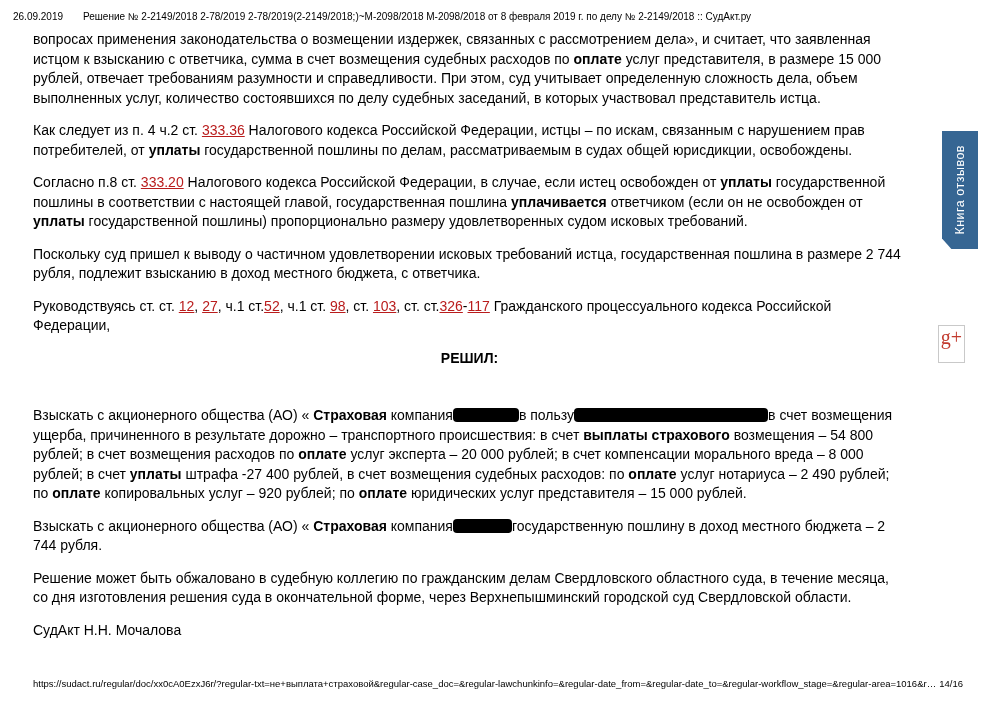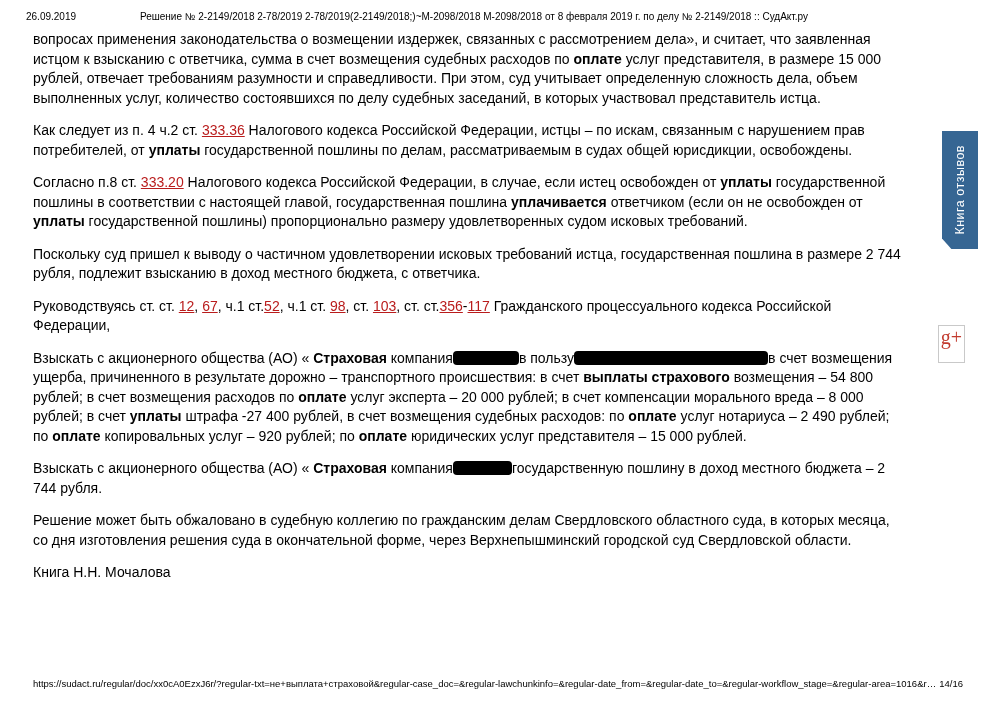--- a/index.html
+++ b/index.html
@@ -17,7 +17,7 @@
     position:absolute; top:11px; left:0; right:0; height:15px;
     font-size:10px; color:#000;
   }
-  .print-header .date { position:absolute; left:26px; top:0; }
+  .print-header .date { position:absolute; left:13px; top:0; }
   .print-header .title { display:block; text-align:center; padding:0 110px 0 58px; white-space:nowrap; }
   
   .doc {

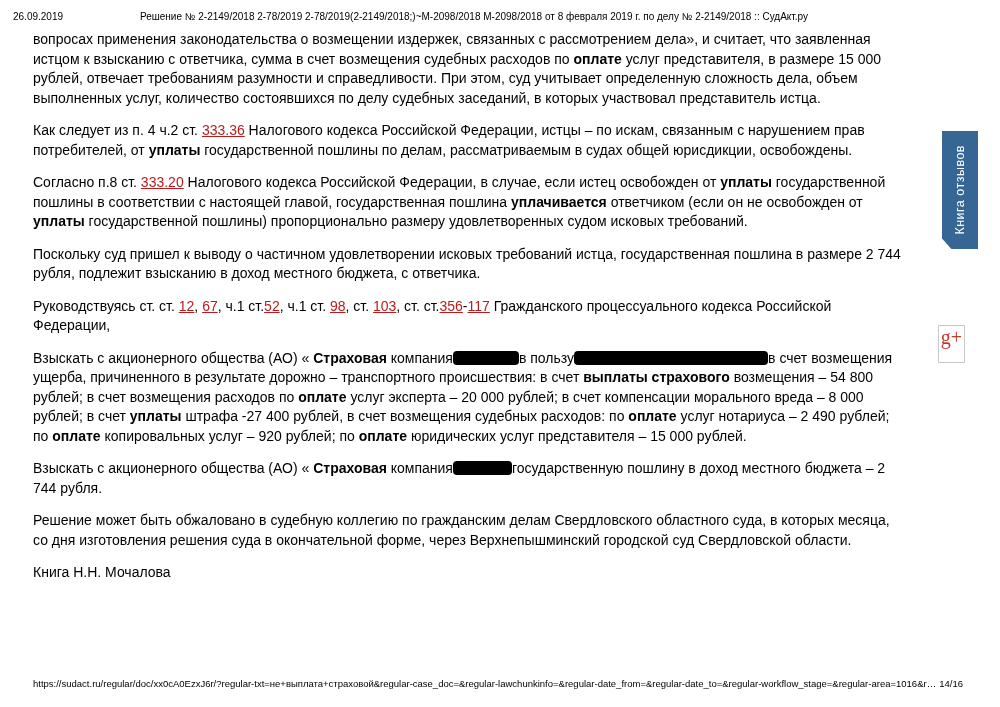--- a/index.html
+++ b/index.html
@@ -18,7 +18,7 @@
     font-size:10px; color:#000;
   }
   .print-header .date { position:absolute; left:13px; top:0; }
-  .print-header .title { display:block; text-align:center; padding:0 110px 0 58px; white-space:nowrap; }
+  .print-header .title { display:block; text-align:left; padding:0 110px 0 83px; white-space:nowrap; }
   
   .doc {
     position:absolute; top:30px; left:33px; width:873px;

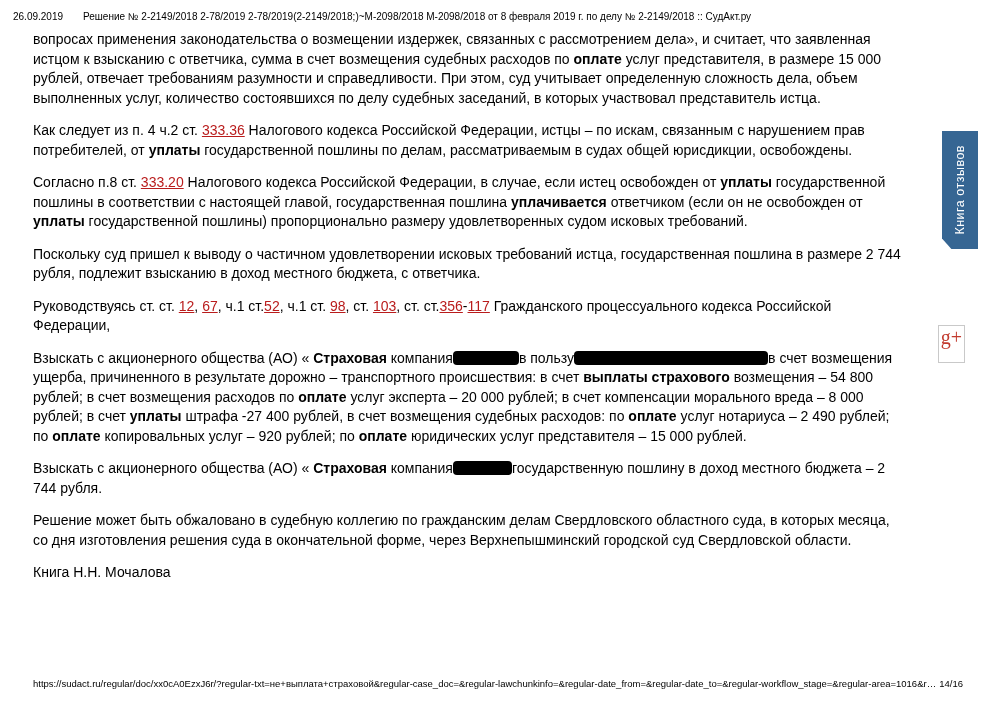--- a/index.html
+++ b/index.html
@@ -78,7 +78,7 @@
       <p class="doc-paragraph">Как следует из п. 4 ч.2 ст. <a class="doc-link">333.36</a> Налогового кодекса Российской Федерации, истцы – по искам, связанным с нарушением прав потребителей, от <span class="hl">уплаты</span> государственной пошлины по делам, рассматриваемым в судах общей юрисдикции, освобождены.</p>
       <p class="doc-paragraph">Согласно п.8 ст. <a class="doc-link">333.20</a> Налогового кодекса Российской Федерации, в случае, если истец освобожден от <span class="hl">уплаты</span> государственной пошлины в соответствии с настоящей главой, государственная пошлина <span class="hl">уплачивается</span> ответчиком (если он не освобожден от <span class="hl">уплаты</span> государственной пошлины) пропорционально размеру удовлетворенных судом исковых требований.</p>
       <p class="doc-paragraph">Поскольку суд пришел к выводу о частичном удовлетворении исковых требований истца, государственная пошлина в размере 2 744 рубля, подлежит взысканию в доход местного бюджета, с ответчика.</p>
-      <p class="doc-paragraph">Руководствуясь ст. ст. <a class="doc-link">12</a>, <a class="doc-link">67</a>, ч.1 ст.<a class="doc-link">52</a>, ч.1 ст. <a class="doc-link">98</a>, ст. <a class="doc-link">103</a>, ст. ст.<a class="doc-link">356</a>-<a class="doc-link">117</a> Гражданского процессуального кодекса Российской Федерации,</p>
+      <p class="doc-paragraph">Руководствуясь ст. ст. <a class="doc-link">12</a>, <a class="doc-link">27</a>, ч.1 ст.<a class="doc-link">52</a>, ч.1 ст. <a class="doc-link">98</a>, ст. <a class="doc-link">103</a>, ст. ст.<a class="doc-link">356</a>-<a class="doc-link">117</a> Гражданского процессуального кодекса Российской Федерации,</p>
       <p class="doc-paragraph">Взыскать с акционерного общества (АО) « <span class="hl">Страховая</span> компания<span class="redaction" style="width: 66px;"></span>в пользу<span class="redaction" style="width: 194px;"></span>в счет возмещения ущерба, причиненного в результате дорожно – транспортного происшествия: в счет <span class="hl">выплаты страхового</span> возмещения – 54 800 рублей; в счет возмещения расходов по <span class="hl">оплате</span> услуг эксперта – 20 000 рублей; в счет компенсации морального вреда – 8 000 рублей; в счет <span class="hl">уплаты</span> штрафа -27 400 рублей, в счет возмещения судебных расходов: по <span class="hl">оплате</span> услуг нотариуса – 2 490 рублей; по <span class="hl">оплате</span> копировальных услуг – 920 рублей; по <span class="hl">оплате</span> юридических услуг представителя – 15 000 рублей.</p>
       <p class="doc-paragraph">Взыскать с акционерного общества (АО) « <span class="hl">Страховая</span> компания<span class="redaction" style="width: 59px;"></span>государственную пошлину в доход местного бюджета – 2 744 рубля.</p>
       <p class="doc-paragraph">Решение может быть обжаловано в судебную коллегию по гражданским делам Свердловского областного суда, в которых месяца, со дня изготовления решения суда в окончательной форме, через Верхнепышминский городской суд Свердловской области.</p>

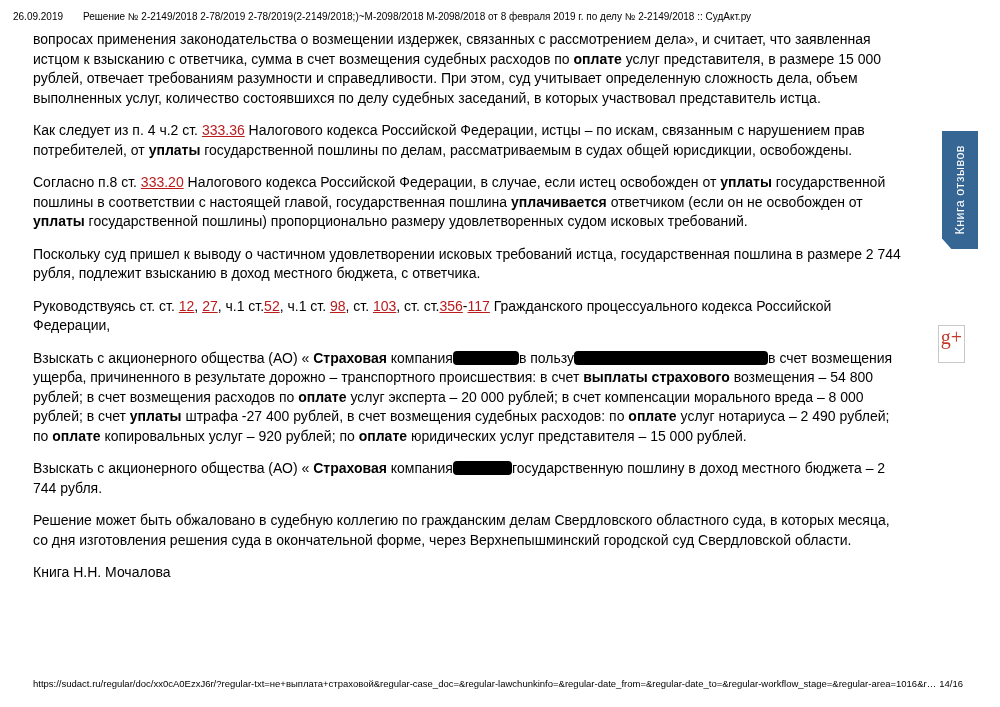--- a/index.html
+++ b/index.html
@@ -78,7 +78,7 @@
       <p class="doc-paragraph">Как следует из п. 4 ч.2 ст. <a class="doc-link">333.36</a> Налогового кодекса Российской Федерации, истцы – по искам, связанным с нарушением прав потребителей, от <span class="hl">уплаты</span> государственной пошлины по делам, рассматриваемым в судах общей юрисдикции, освобождены.</p>
       <p class="doc-paragraph">Согласно п.8 ст. <a class="doc-link">333.20</a> Налогового кодекса Российской Федерации, в случае, если истец освобожден от <span class="hl">уплаты</span> государственной пошлины в соответствии с настоящей главой, государственная пошлина <span class="hl">уплачивается</span> ответчиком (если он не освобожден от <span class="hl">уплаты</span> государственной пошлины) пропорционально размеру удовлетворенных судом исковых требований.</p>
       <p class="doc-paragraph">Поскольку суд пришел к выводу о частичном удовлетворении исковых требований истца, государственная пошлина в размере 2 744 рубля, подлежит взысканию в доход местного бюджета, с ответчика.</p>
-      <p class="doc-paragraph">Руководствуясь ст. ст. <a class="doc-link">12</a>, <a class="doc-link">27</a>, ч.1 ст.<a class="doc-link">52</a>, ч.1 ст. <a class="doc-link">98</a>, ст. <a class="doc-link">103</a>, ст. ст.<a class="doc-link">356</a>-<a class="doc-link">117</a> Гражданского процессуального кодекса Российской Федерации,</p>
+      <p class="doc-paragraph">Руководствуясь ст. ст. <a class="doc-link">12</a>, <a class="doc-link">27</a>, ч.1 ст.<a class="doc-link">52</a>, ч.1 ст. <a class="doc-link">98</a>, ст. <a class="doc-link">103</a>, ст. ст.<a class="doc-link">326</a>-<a class="doc-link">117</a> Гражданского процессуального кодекса Российской Федерации,</p>
       <p class="doc-paragraph">Взыскать с акционерного общества (АО) « <span class="hl">Страховая</span> компания<span class="redaction" style="width: 66px;"></span>в пользу<span class="redaction" style="width: 194px;"></span>в счет возмещения ущерба, причиненного в результате дорожно – транспортного происшествия: в счет <span class="hl">выплаты страхового</span> возмещения – 54 800 рублей; в счет возмещения расходов по <span class="hl">оплате</span> услуг эксперта – 20 000 рублей; в счет компенсации морального вреда – 8 000 рублей; в счет <span class="hl">уплаты</span> штрафа -27 400 рублей, в счет возмещения судебных расходов: по <span class="hl">оплате</span> услуг нотариуса – 2 490 рублей; по <span class="hl">оплате</span> копировальных услуг – 920 рублей; по <span class="hl">оплате</span> юридических услуг представителя – 15 000 рублей.</p>
       <p class="doc-paragraph">Взыскать с акционерного общества (АО) « <span class="hl">Страховая</span> компания<span class="redaction" style="width: 59px;"></span>государственную пошлину в доход местного бюджета – 2 744 рубля.</p>
       <p class="doc-paragraph">Решение может быть обжаловано в судебную коллегию по гражданским делам Свердловского областного суда, в которых месяца, со дня изготовления решения суда в окончательной форме, через Верхнепышминский городской суд Свердловской области.</p>

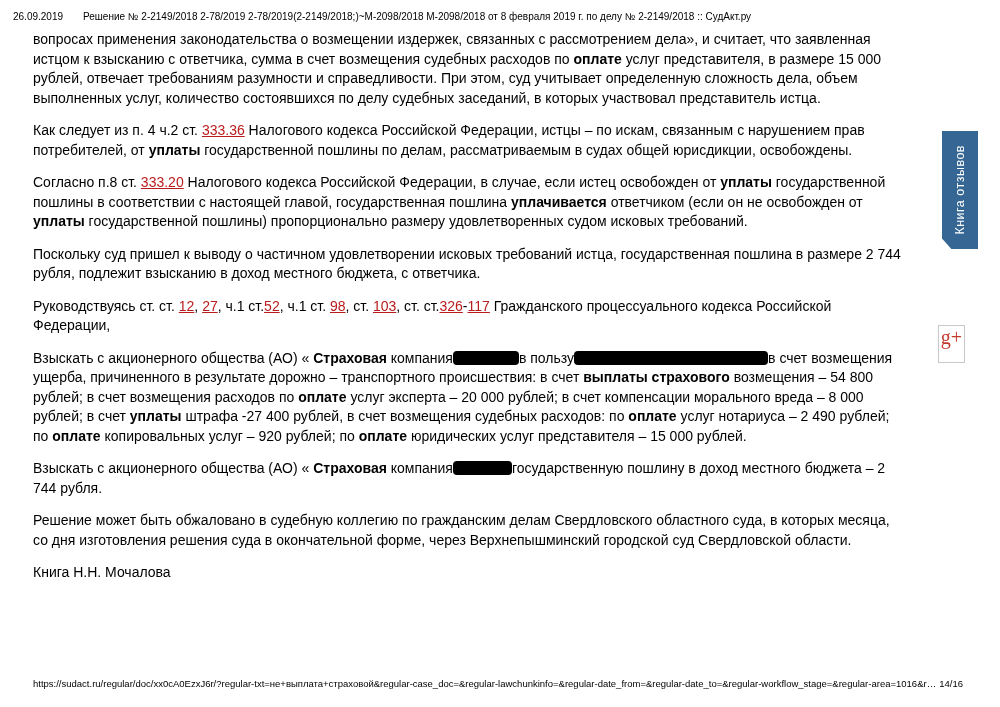--- a/index.html
+++ b/index.html
@@ -79,6 +79,7 @@
       <p class="doc-paragraph">Согласно п.8 ст. <a class="doc-link">333.20</a> Налогового кодекса Российской Федерации, в случае, если истец освобожден от <span class="hl">уплаты</span> государственной пошлины в соответствии с настоящей главой, государственная пошлина <span class="hl">уплачивается</span> ответчиком (если он не освобожден от <span class="hl">уплаты</span> государственной пошлины) пропорционально размеру удовлетворенных судом исковых требований.</p>
       <p class="doc-paragraph">Поскольку суд пришел к выводу о частичном удовлетворении исковых требований истца, государственная пошлина в размере 2 744 рубля, подлежит взысканию в доход местного бюджета, с ответчика.</p>
       <p class="doc-paragraph">Руководствуясь ст. ст. <a class="doc-link">12</a>, <a class="doc-link">27</a>, ч.1 ст.<a class="doc-link">52</a>, ч.1 ст. <a class="doc-link">98</a>, ст. <a class="doc-link">103</a>, ст. ст.<a class="doc-link">326</a>-<a class="doc-link">117</a> Гражданского процессуального кодекса Российской Федерации,</p>
+      <div class="doc-heading">РЕШИЛ:</div>
       <p class="doc-paragraph">Взыскать с акционерного общества (АО) « <span class="hl">Страховая</span> компания<span class="redaction" style="width: 66px;"></span>в пользу<span class="redaction" style="width: 194px;"></span>в счет возмещения ущерба, причиненного в результате дорожно – транспортного происшествия: в счет <span class="hl">выплаты страхового</span> возмещения – 54 800 рублей; в счет возмещения расходов по <span class="hl">оплате</span> услуг эксперта – 20 000 рублей; в счет компенсации морального вреда – 8 000 рублей; в счет <span class="hl">уплаты</span> штрафа -27 400 рублей, в счет возмещения судебных расходов: по <span class="hl">оплате</span> услуг нотариуса – 2 490 рублей; по <span class="hl">оплате</span> копировальных услуг – 920 рублей; по <span class="hl">оплате</span> юридических услуг представителя – 15 000 рублей.</p>
       <p class="doc-paragraph">Взыскать с акционерного общества (АО) « <span class="hl">Страховая</span> компания<span class="redaction" style="width: 59px;"></span>государственную пошлину в доход местного бюджета – 2 744 рубля.</p>
       <p class="doc-paragraph">Решение может быть обжаловано в судебную коллегию по гражданским делам Свердловского областного суда, в которых месяца, со дня изготовления решения суда в окончательной форме, через Верхнепышминский городской суд Свердловской области.</p>

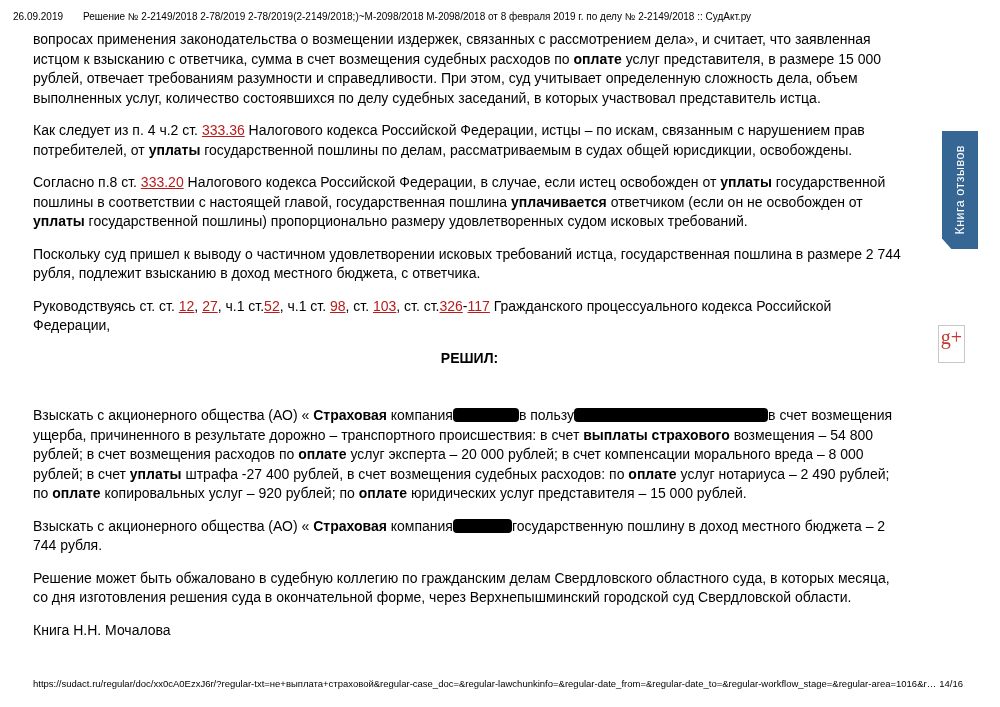--- a/index.html
+++ b/index.html
@@ -82,7 +82,7 @@
       <div class="doc-heading">РЕШИЛ:</div>
       <p class="doc-paragraph">Взыскать с акционерного общества (АО) « <span class="hl">Страховая</span> компания<span class="redaction" style="width: 66px;"></span>в пользу<span class="redaction" style="width: 194px;"></span>в счет возмещения ущерба, причиненного в результате дорожно – транспортного происшествия: в счет <span class="hl">выплаты страхового</span> возмещения – 54 800 рублей; в счет возмещения расходов по <span class="hl">оплате</span> услуг эксперта – 20 000 рублей; в счет компенсации морального вреда – 8 000 рублей; в счет <span class="hl">уплаты</span> штрафа -27 400 рублей, в счет возмещения судебных расходов: по <span class="hl">оплате</span> услуг нотариуса – 2 490 рублей; по <span class="hl">оплате</span> копировальных услуг – 920 рублей; по <span class="hl">оплате</span> юридических услуг представителя – 15 000 рублей.</p>
       <p class="doc-paragraph">Взыскать с акционерного общества (АО) « <span class="hl">Страховая</span> компания<span class="redaction" style="width: 59px;"></span>государственную пошлину в доход местного бюджета – 2 744 рубля.</p>
-      <p class="doc-paragraph">Решение может быть обжаловано в судебную коллегию по гражданским делам Свердловского областного суда, в которых месяца, со дня изготовления решения суда в окончательной форме, через Верхнепышминский городской суд Свердловской области.</p>
+      <p class="doc-paragraph">Решение может быть обжаловано в судебную коллегию по гражданским делам Свердловского областного суда, в течение месяца, со дня изготовления решения суда в окончательной форме, через Верхнепышминский городской суд Свердловской области.</p>
       <p class="doc-paragraph">Книга Н.Н. Мочалова</p>
     </div>
 

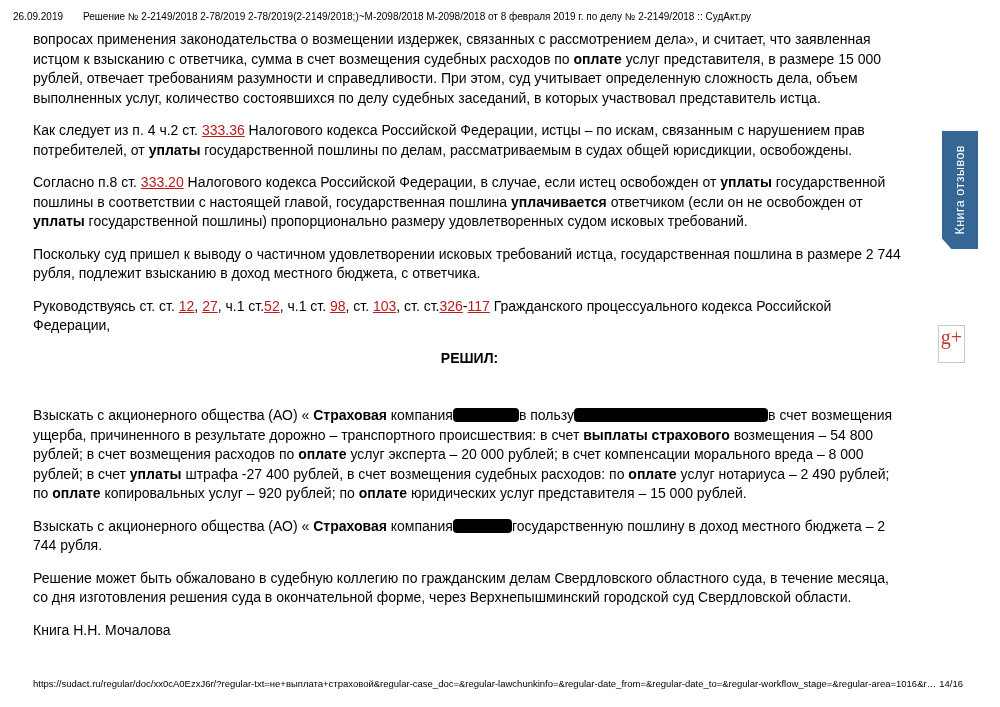--- a/index.html
+++ b/index.html
@@ -83,7 +83,7 @@
       <p class="doc-paragraph">Взыскать с акционерного общества (АО) « <span class="hl">Страховая</span> компания<span class="redaction" style="width: 66px;"></span>в пользу<span class="redaction" style="width: 194px;"></span>в счет возмещения ущерба, причиненного в результате дорожно – транспортного происшествия: в счет <span class="hl">выплаты страхового</span> возмещения – 54 800 рублей; в счет возмещения расходов по <span class="hl">оплате</span> услуг эксперта – 20 000 рублей; в счет компенсации морального вреда – 8 000 рублей; в счет <span class="hl">уплаты</span> штрафа -27 400 рублей, в счет возмещения судебных расходов: по <span class="hl">оплате</span> услуг нотариуса – 2 490 рублей; по <span class="hl">оплате</span> копировальных услуг – 920 рублей; по <span class="hl">оплате</span> юридических услуг представителя – 15 000 рублей.</p>
       <p class="doc-paragraph">Взыскать с акционерного общества (АО) « <span class="hl">Страховая</span> компания<span class="redaction" style="width: 59px;"></span>государственную пошлину в доход местного бюджета – 2 744 рубля.</p>
       <p class="doc-paragraph">Решение может быть обжаловано в судебную коллегию по гражданским делам Свердловского областного суда, в течение месяца, со дня изготовления решения суда в окончательной форме, через Верхнепышминский городской суд Свердловской области.</p>
-      <p class="doc-paragraph">Книга Н.Н. Мочалова</p>
+      <p class="doc-paragraph">СудАкт Н.Н. Мочалова</p>
     </div>
 
   <div class="feedback-tab">

